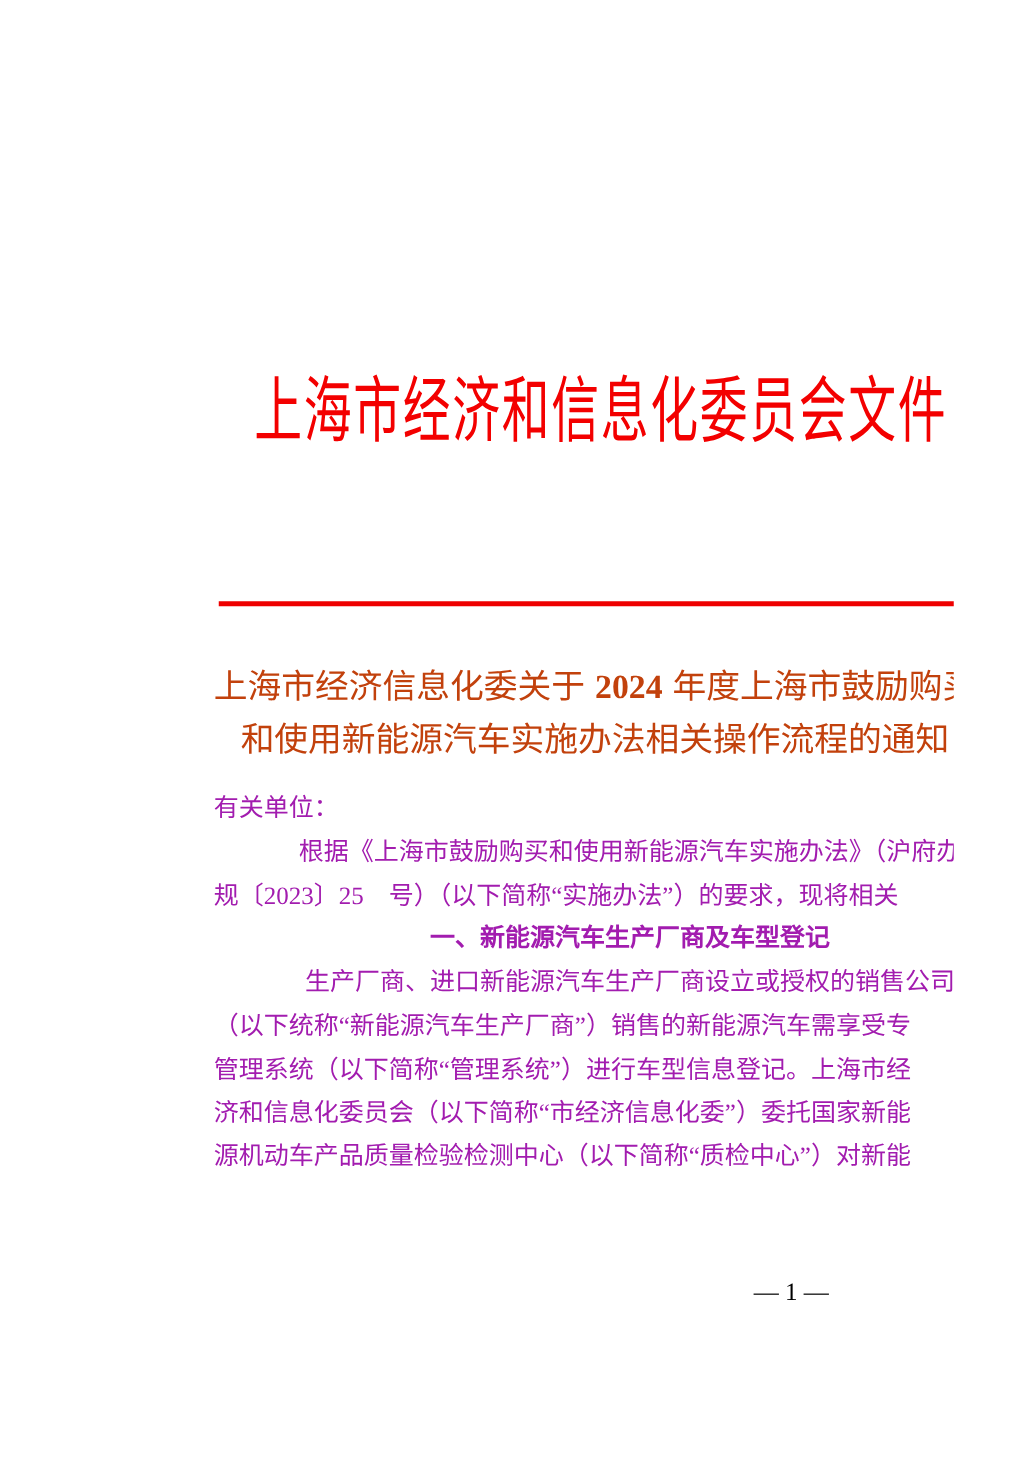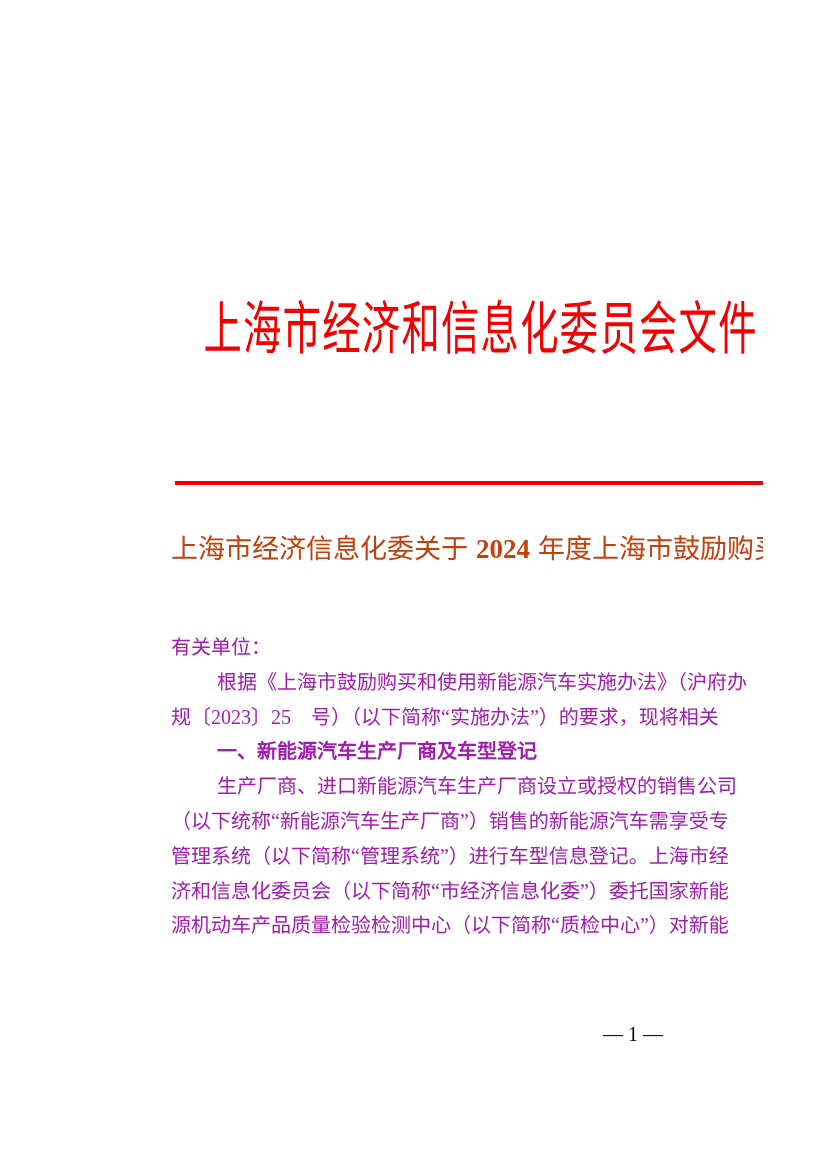--- a/index.html
+++ b/index.html
@@ -117,6 +117,7 @@
 
   <div class="doc-title">
     <div class="title-line"><span>上海市经济信息化委关于</span><span class="year-bold">2024</span><span>年度上海市鼓励购买</span></div>
+    <div class="title-line">和使用新能源汽车实施办法相关操作流程的通知</div>
   </div>
 
   <div class="body-text">

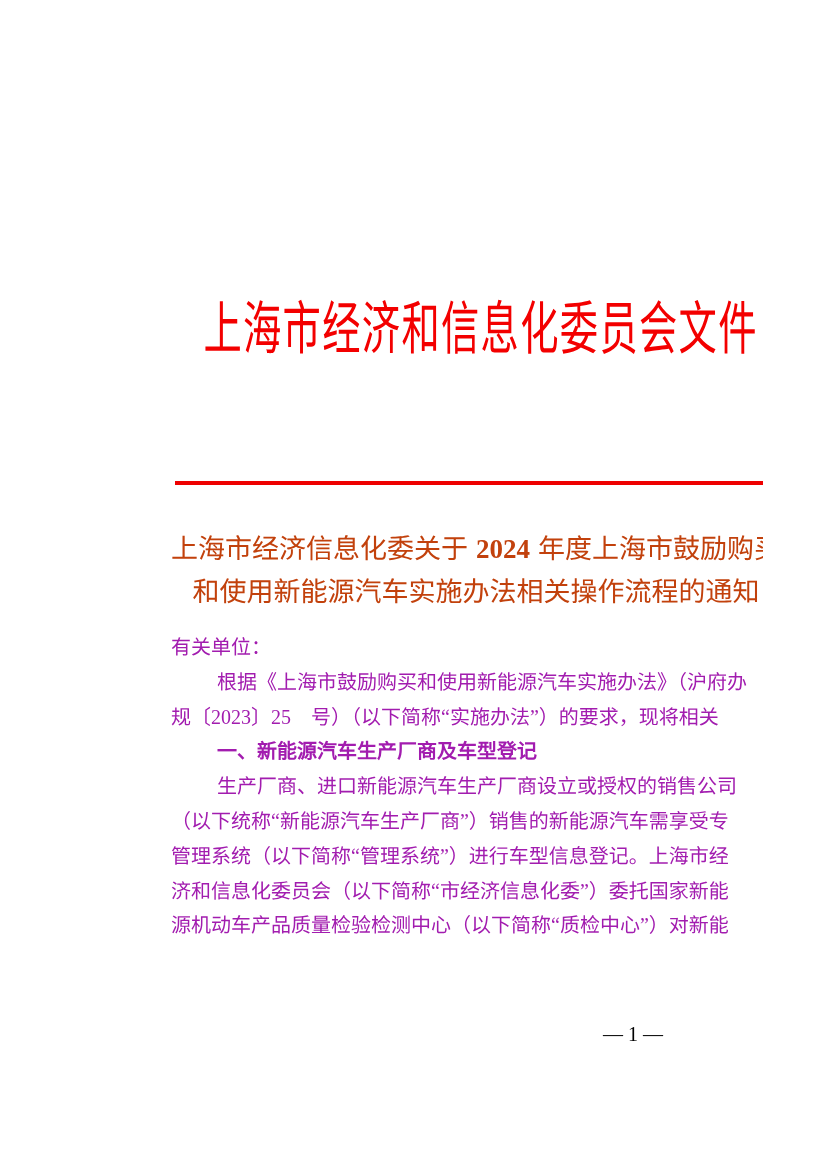--- a/index.html
+++ b/index.html
@@ -88,6 +88,7 @@
   }
   .body-text .indent {
     padding-left: 46px;
+    text-align: center;
   }
   .body-text .heading {
     font-family: "Liberation Sans", "DejaVu Sans", sans-serif;

